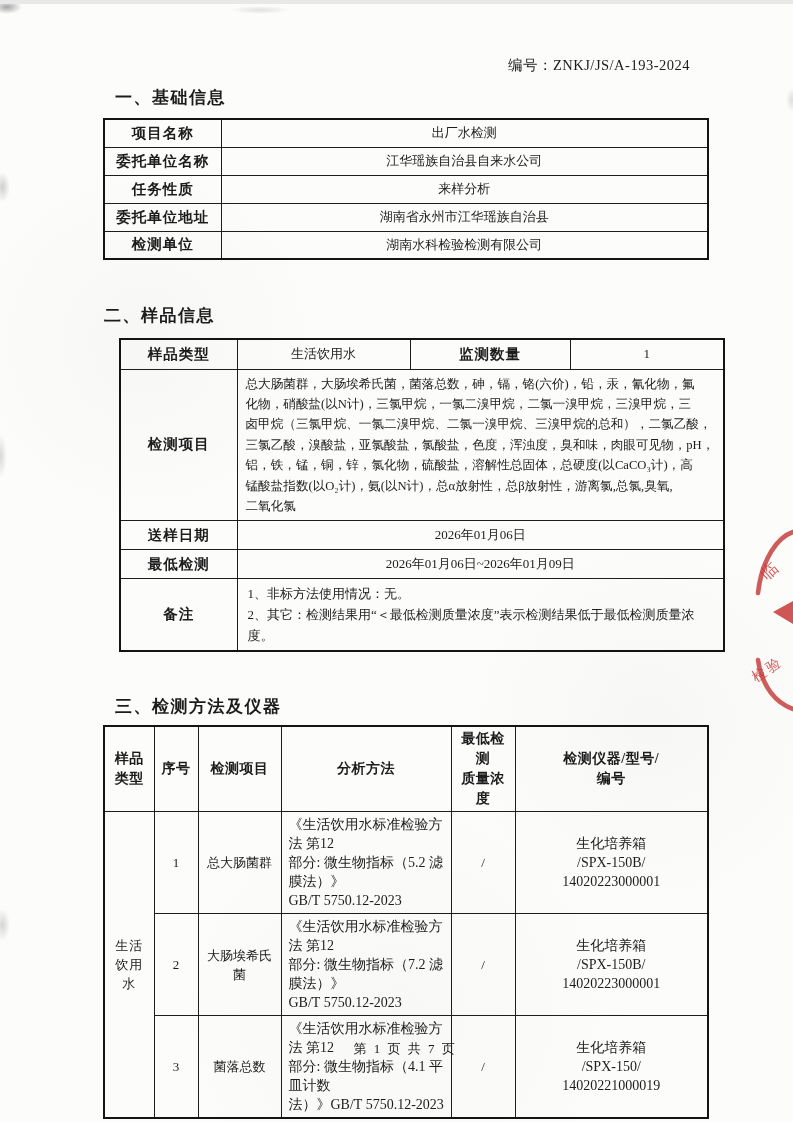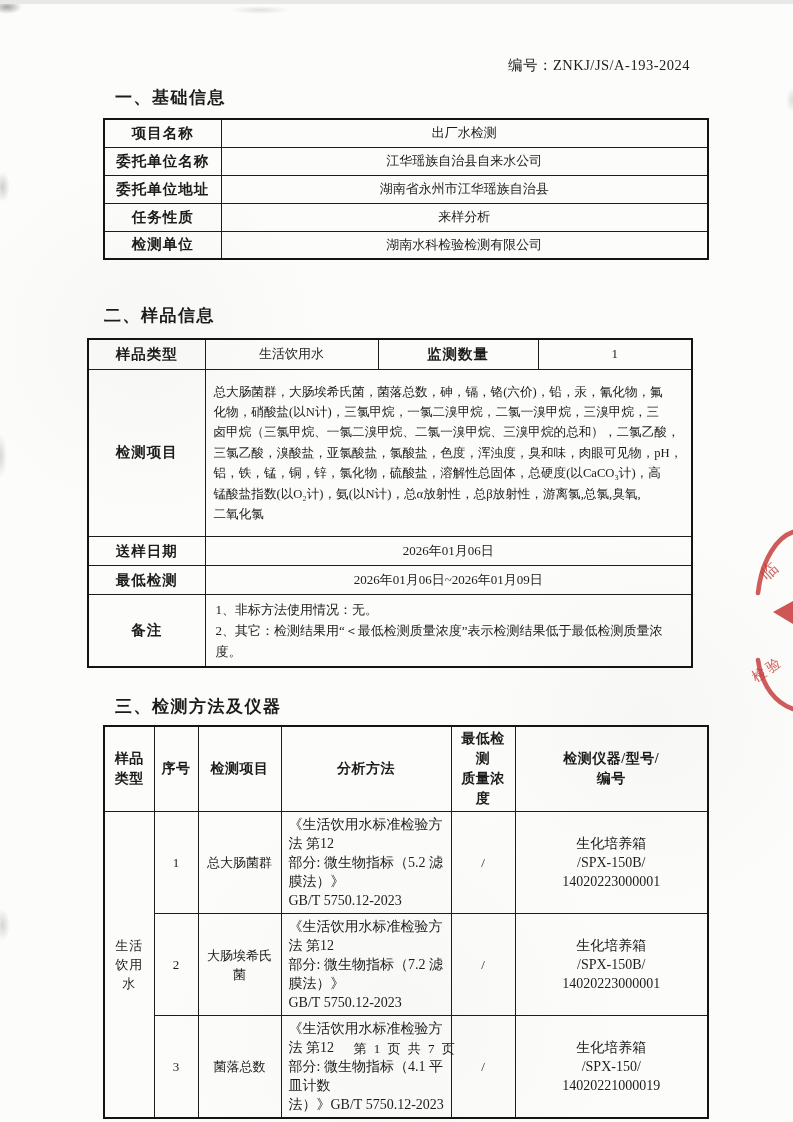--- a/index.html
+++ b/index.html
@@ -99,12 +99,12 @@
       <td class="val">江华瑶族自治县自来水公司</td>
     </tr>
     <tr>
+      <td class="lbl">任务性质</td>
+      <td class="val">来样分析</td>
+    </tr>
+    <tr>
       <td class="lbl">委托单位地址</td>
       <td class="val">湖南省永州市江华瑶族自治县</td>
-    </tr>
-    <tr>
-      <td class="lbl">任务性质</td>
-      <td class="val">来样分析</td>
     </tr>
     <tr>
       <td class="lbl">检测单位</td>

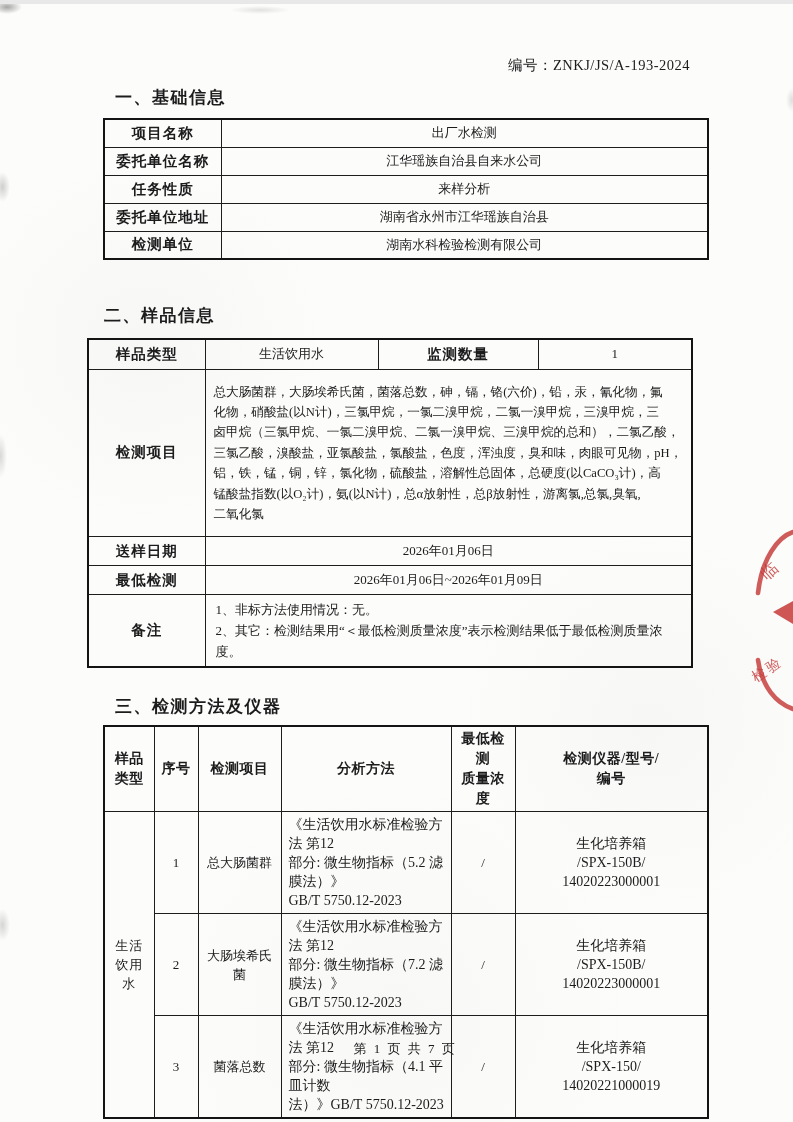--- a/index.html
+++ b/index.html
@@ -28,7 +28,7 @@
   table { border-collapse:collapse; table-layout:fixed; width:604px; border:2.2px solid #141414; }
   td { border:1.4px solid #1d1d1d; vertical-align:middle; text-align:center; padding:2px 5px; overflow:hidden; }
   .t1 { top:114px; left:103px; }
-  .t2 { top:334px; left:87px; }
+  .t2 { top:334px; left:119px; }
   .t3 { top:721px; left:103px; }
 
   .lbl { font-weight:bold; font-size:14.5px; letter-spacing:1px; }

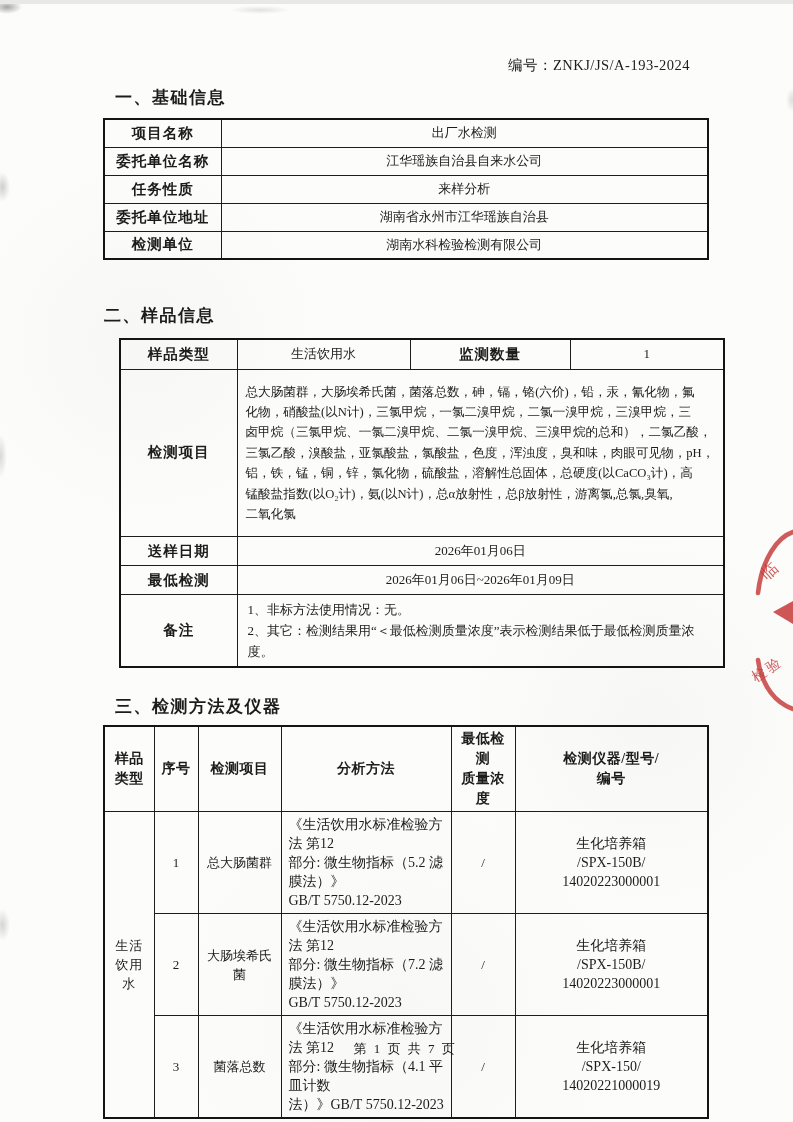--- a/index.html
+++ b/index.html
@@ -42,7 +42,7 @@
   .t2 .r3 { height:29px; }
   .t2 .r4 { height:29px; }
   .t2 .r5 { height:67px; }
-  .items-cell  { font-size:12.6px; line-height:20.4px; padding:12px 8px; }
+  .items-cell  { font-size:12.6px; line-height:20.4px; padding:4px 8px; }
   .remark-cell { font-size:13px; line-height:21px; padding:4px 10px; }
 
   .t3 .hr { height:68px; }

